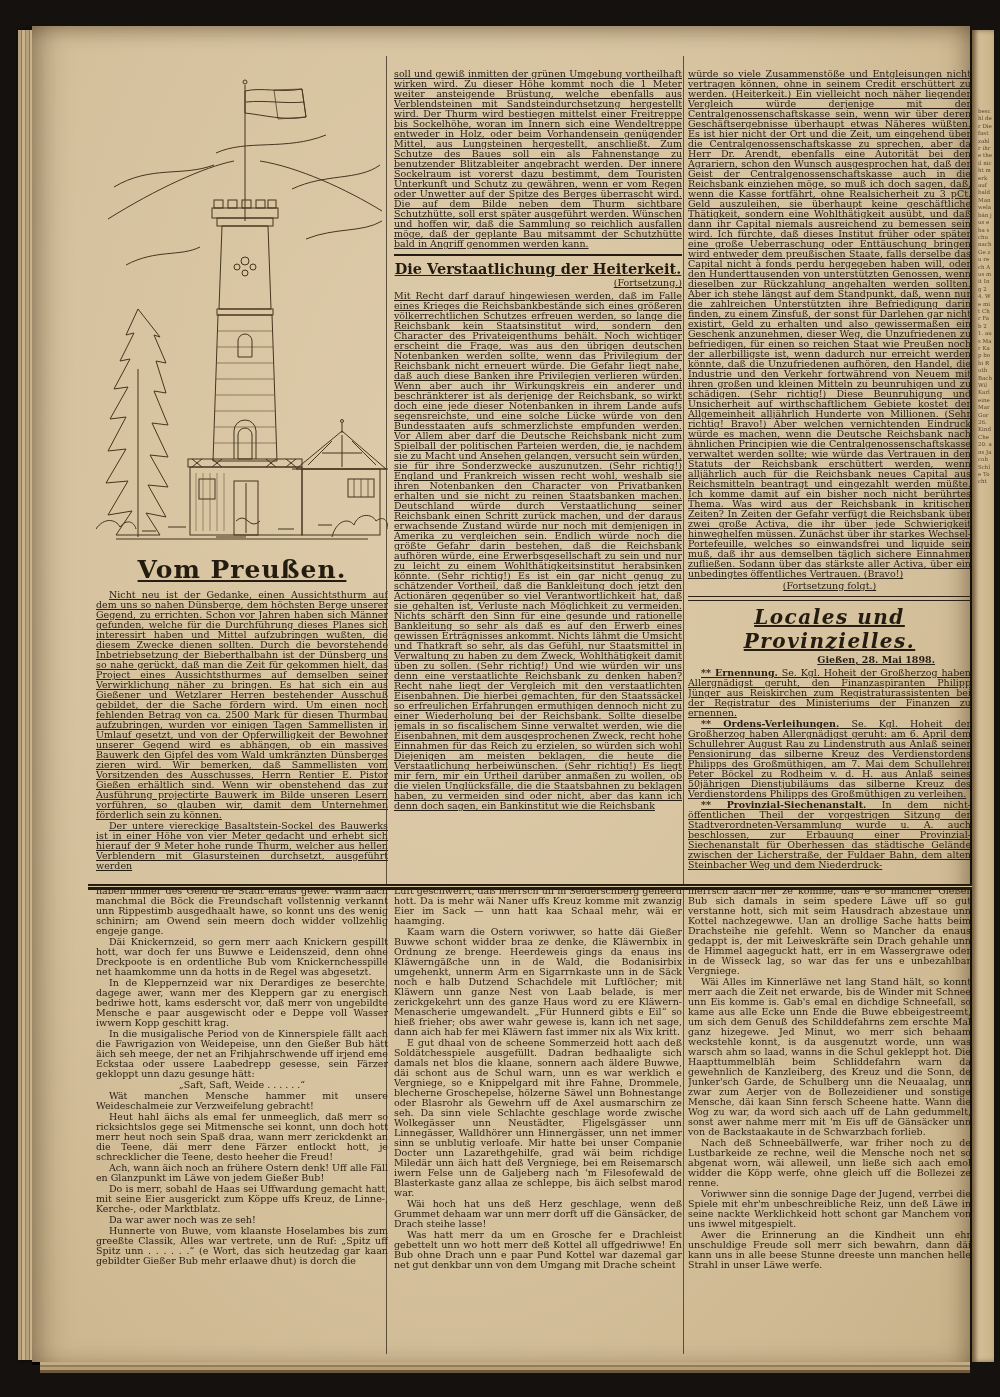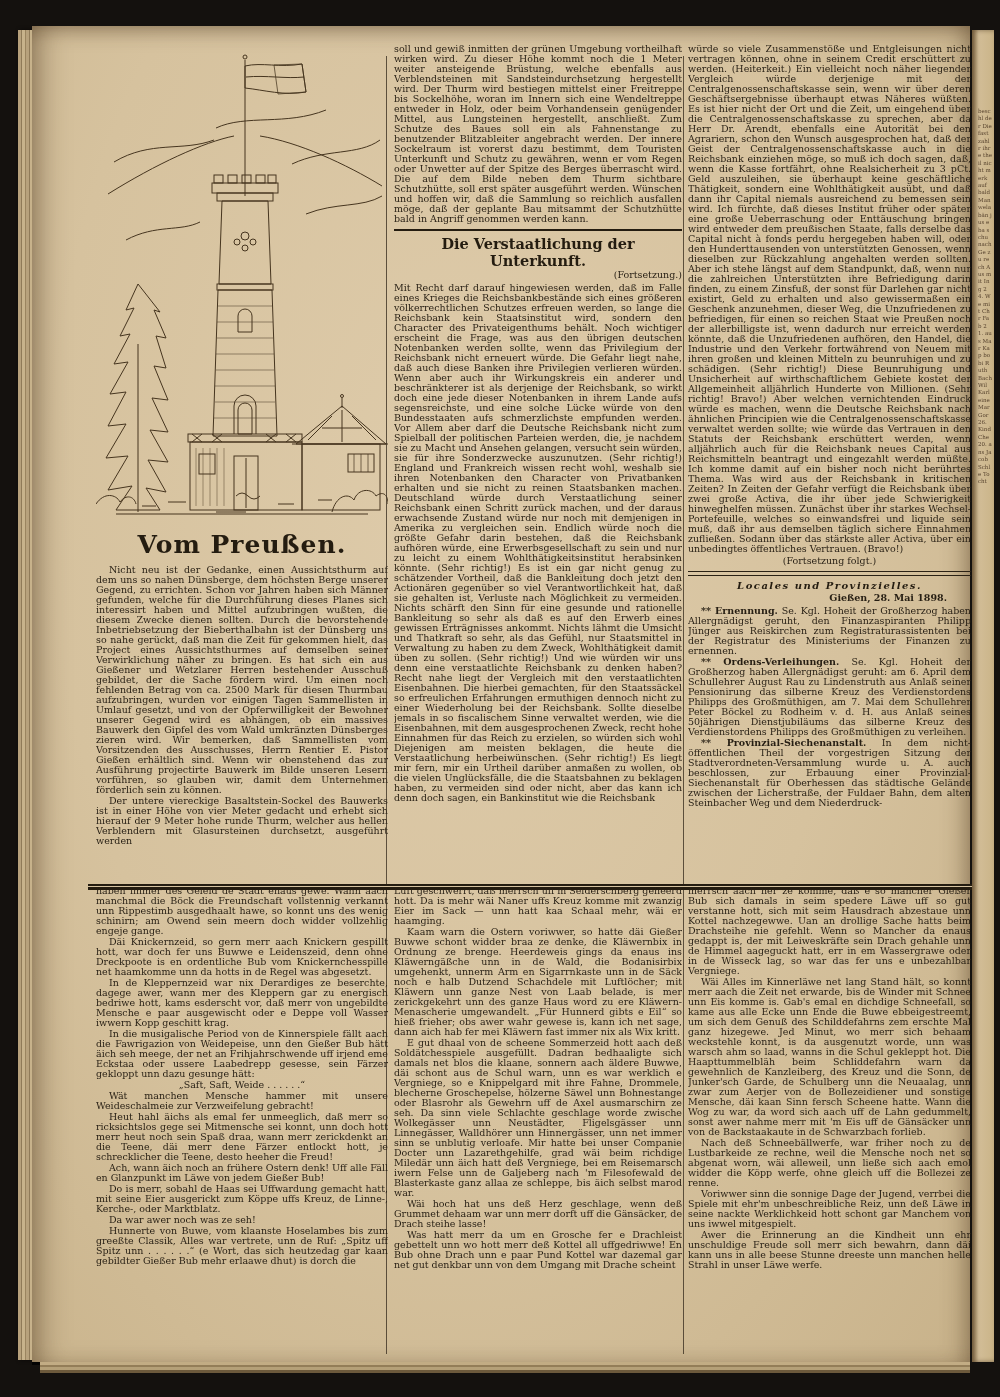--- a/index.html
+++ b/index.html
@@ -26,7 +26,7 @@
   
   .col{position:absolute;overflow:hidden;color:#261e13;}
   .c1{left:64px;width:292px;}  .c2{left:362px;width:288px;}  .c3{left:656px;width:283px;}
-  .top{top:18px;height:826px;} .bot{top:860px;height:452px;}
+  .top{top:43px;height:826px;text-decoration:underline;} .bot{top:860px;height:452px;}
   .vrule{position:absolute;top:30px;height:1298px;width:1px;background:#3c3122;opacity:.8;}
   .vr1{left:354px;} .vr2{left:651px;}
   .feu-rule{position:absolute;left:56px;top:858px;width:884px;height:6px;

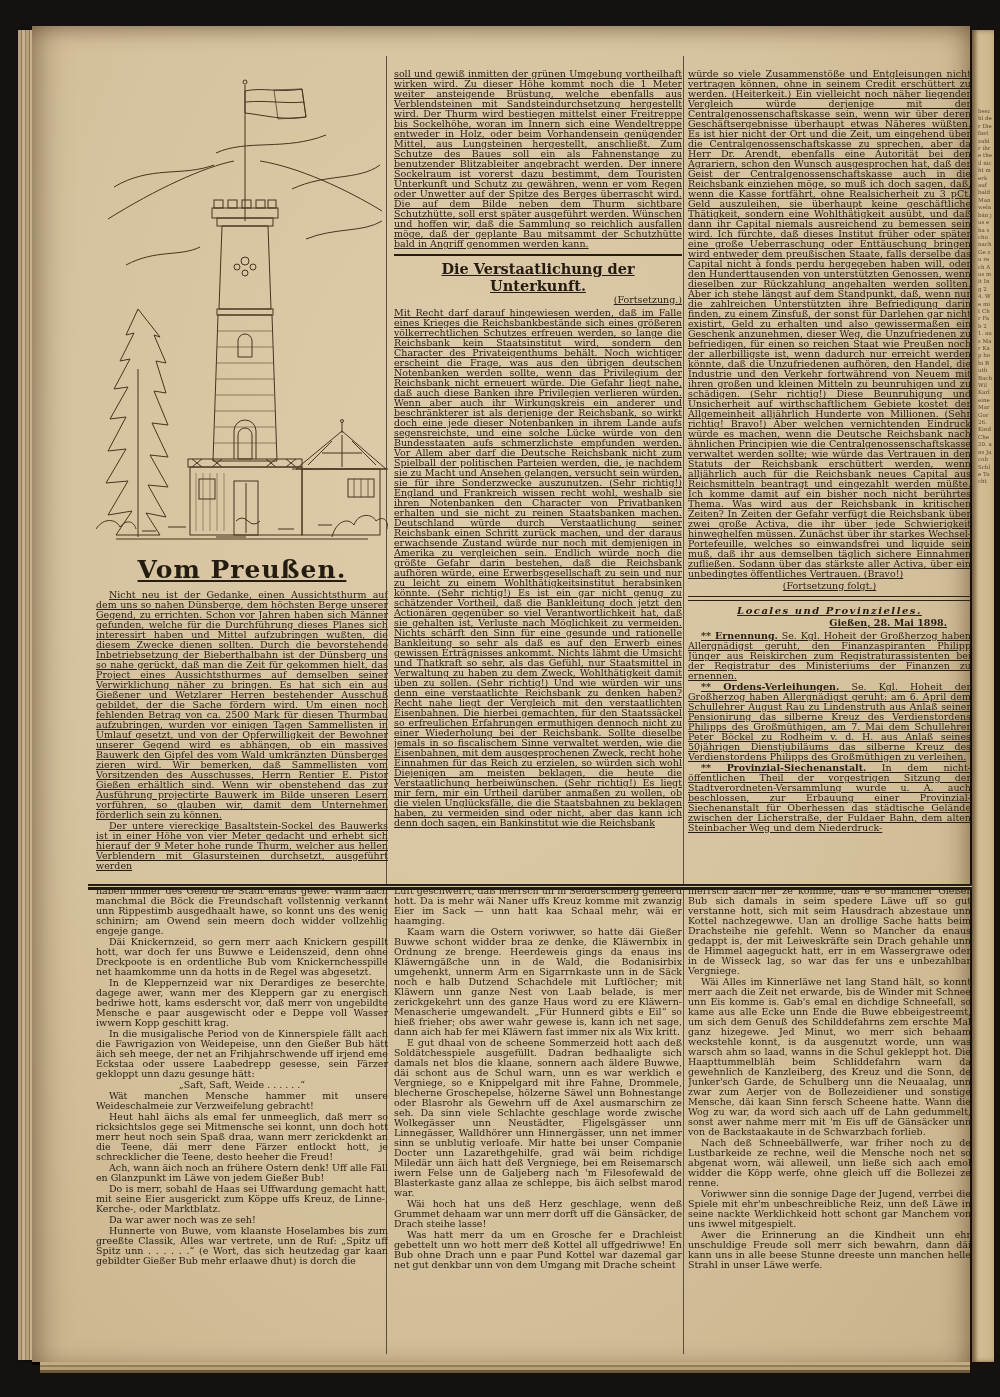--- a/index.html
+++ b/index.html
@@ -131,7 +131,7 @@
     <div class="col c2 top">
       <p>soll und gewiß inmitten der grünen Umgebung vortheilhaft wirken wird. Zu dieser Höhe kommt noch die 1 Meter weiter ansteigende Brüstung, welche ebenfalls aus Verblendsteinen mit Sandsteindurchsetzung hergestellt wird. Der Thurm wird bestiegen mittelst einer Freitreppe bis Sockelhöhe, woran im Innern sich eine Wendeltreppe entweder in Holz, oder beim Vorhandensein genügender Mittel, aus Lungsteinen hergestellt, anschließt. Zum Schutze des Baues soll ein als Fahnenstange zu benutzender Blitzableiter angebracht werden. Der innere Sockelraum ist vorerst dazu bestimmt, dem Touristen Unterkunft und Schutz zu gewähren, wenn er vom Regen oder Unwetter auf der Spitze des Berges überrascht wird. Die auf dem Bilde neben dem Thurm sichtbare Schutzhütte, soll erst später ausgeführt werden. Wünschen und hoffen wir, daß die Sammlung so reichlich ausfallen möge, daß der geplante Bau mitsammt der Schutzhütte bald in Angriff genommen werden kann.</p>
       <div class="hr1"></div>
-      <h3 class="rbank">Die Verstaatlichung der Unterkunft.</h3>
+      <h3 class="rbank">Die Verstaatlichung der Heiterkeit.</h3>
       <p class="subt">(Fortsetzung.)</p>
       <p>Mit Recht darf darauf hingewiesen werden, daß im Falle eines Krieges die Reichsbankbestände sich eines größeren völkerrechtlichen Schutzes erfreuen werden, so lange die Reichsbank kein Staatsinstitut wird, sondern den Character des Privateigenthums behält. Noch wichtiger erscheint die Frage, was aus den übrigen deutschen Notenbanken werden sollte, wenn das Privilegium der Reichsbank nicht erneuert würde. Die Gefahr liegt nahe, daß auch diese Banken ihre Privilegien verlieren würden. Wenn aber auch ihr Wirkungskreis ein anderer und beschränkterer ist als derjenige der Reichsbank, so wirkt doch eine jede dieser Notenbanken in ihrem Lande aufs segensreichste, und eine solche Lücke würde von den Bundesstaaten aufs schmerzlichste empfunden werden. Vor Allem aber darf die Deutsche Reichsbank nicht zum Spielball der politischen Parteien werden, die, je nachdem sie zu Macht und Ansehen gelangen, versucht sein würden, sie für ihre Sonderzwecke auszunutzen. (Sehr richtig!) England und Frankreich wissen recht wohl, weshalb sie ihren Notenbanken den Character von Privatbanken erhalten und sie nicht zu reinen Staatsbanken machen. Deutschland würde durch Verstaatlichung seiner Reichsbank einen Schritt zurück machen, und der daraus erwachsende Zustand würde nur noch mit demjenigen in Amerika zu vergleichen sein. Endlich würde noch die größte Gefahr darin bestehen, daß die Reichsbank aufhören würde, eine Erwerbsgesellschaft zu sein und nur zu leicht zu einem Wohlthätigkeitsinstitut herabsinken könnte. (Sehr richtig!) Es ist ein gar nicht genug zu schätzender Vortheil, daß die Bankleitung doch jetzt den Actionären gegenüber so viel Verantwortlichkeit hat, daß sie gehalten ist, Verluste nach Möglichkeit zu vermeiden. Nichts schärft den Sinn für eine gesunde und rationelle Bankleitung so sehr als daß es auf den Erwerb eines gewissen Erträgnisses ankommt. Nichts lähmt die Umsicht und Thatkraft so sehr, als das Gefühl, nur Staatsmittel in Verwaltung zu haben zu dem Zweck, Wohlthätigkeit damit üben zu sollen. (Sehr richtig!) Und wie würden wir uns denn eine verstaatlichte Reichsbank zu denken haben? Recht nahe liegt der Vergleich mit den verstaatlichten Eisenbahnen. Die hierbei gemachten, für den Staatssäckel so erfreulichen Erfahrungen ermuthigen dennoch nicht zu einer Wiederholung bei der Reichsbank. Sollte dieselbe jemals in so fiscalischem Sinne verwaltet werden, wie die Eisenbahnen, mit dem ausgesprochenen Zweck, recht hohe Einnahmen für das Reich zu erzielen, so würden sich wohl Diejenigen am meisten beklagen, die heute die Verstaatlichung herbeiwünschen. (Sehr richtig!) Es liegt mir fern, mir ein Urtheil darüber anmaßen zu wollen, ob die vielen Unglücksfälle, die die Staatsbahnen zu beklagen haben, zu vermeiden sind oder nicht, aber das kann ich denn doch sagen, ein Bankinstitut wie die Reichsbank</p>
     </div>

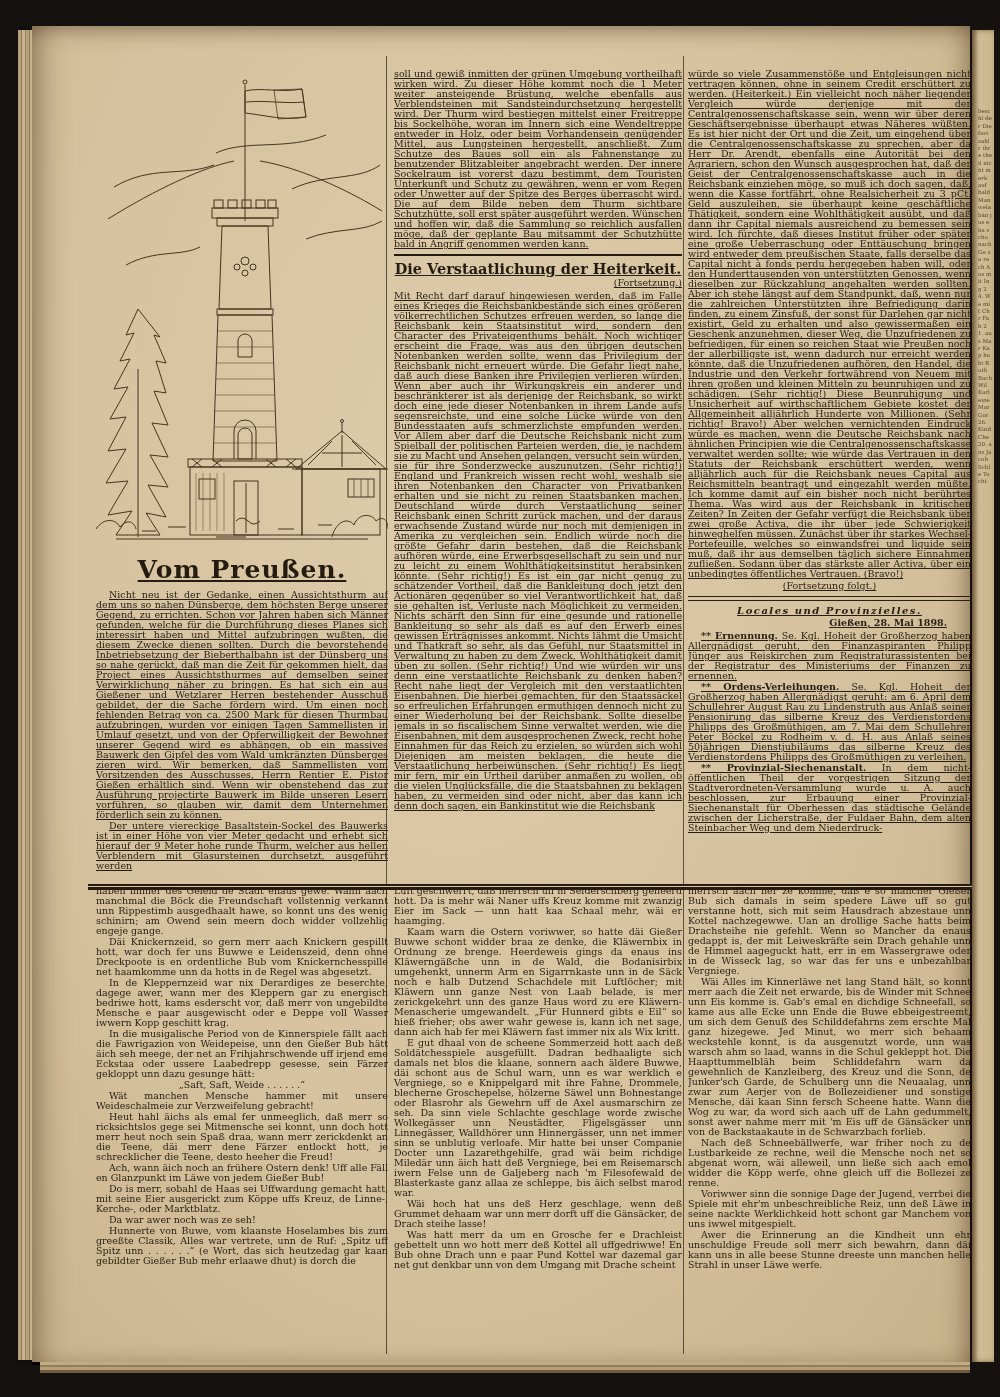--- a/index.html
+++ b/index.html
@@ -42,7 +42,7 @@
   .hr1{border-top:2px solid #241c10;margin:5px 0 4px 0;}
   .hr2{height:3px;border-top:1px solid #2a2114;border-bottom:1px solid #2a2114;margin:5px 0 4px 0;}
   .fort{text-align:center;text-indent:0;margin:2px 0 3px 0;}
-  h3.loc{font-size:10px;font-weight:bold;font-style:italic;text-align:center;margin:4px 0 2px 0;
+  h3.loc{font-size:20px;font-weight:bold;font-style:italic;text-align:center;margin:4px 0 2px 0;
     letter-spacing:1.5px;color:#241c10;}
   .dateline{text-align:right;font-weight:bold;padding-right:24px;margin:0 0 3px 0;text-indent:0;}
   .qline{text-align:center;text-indent:0;}

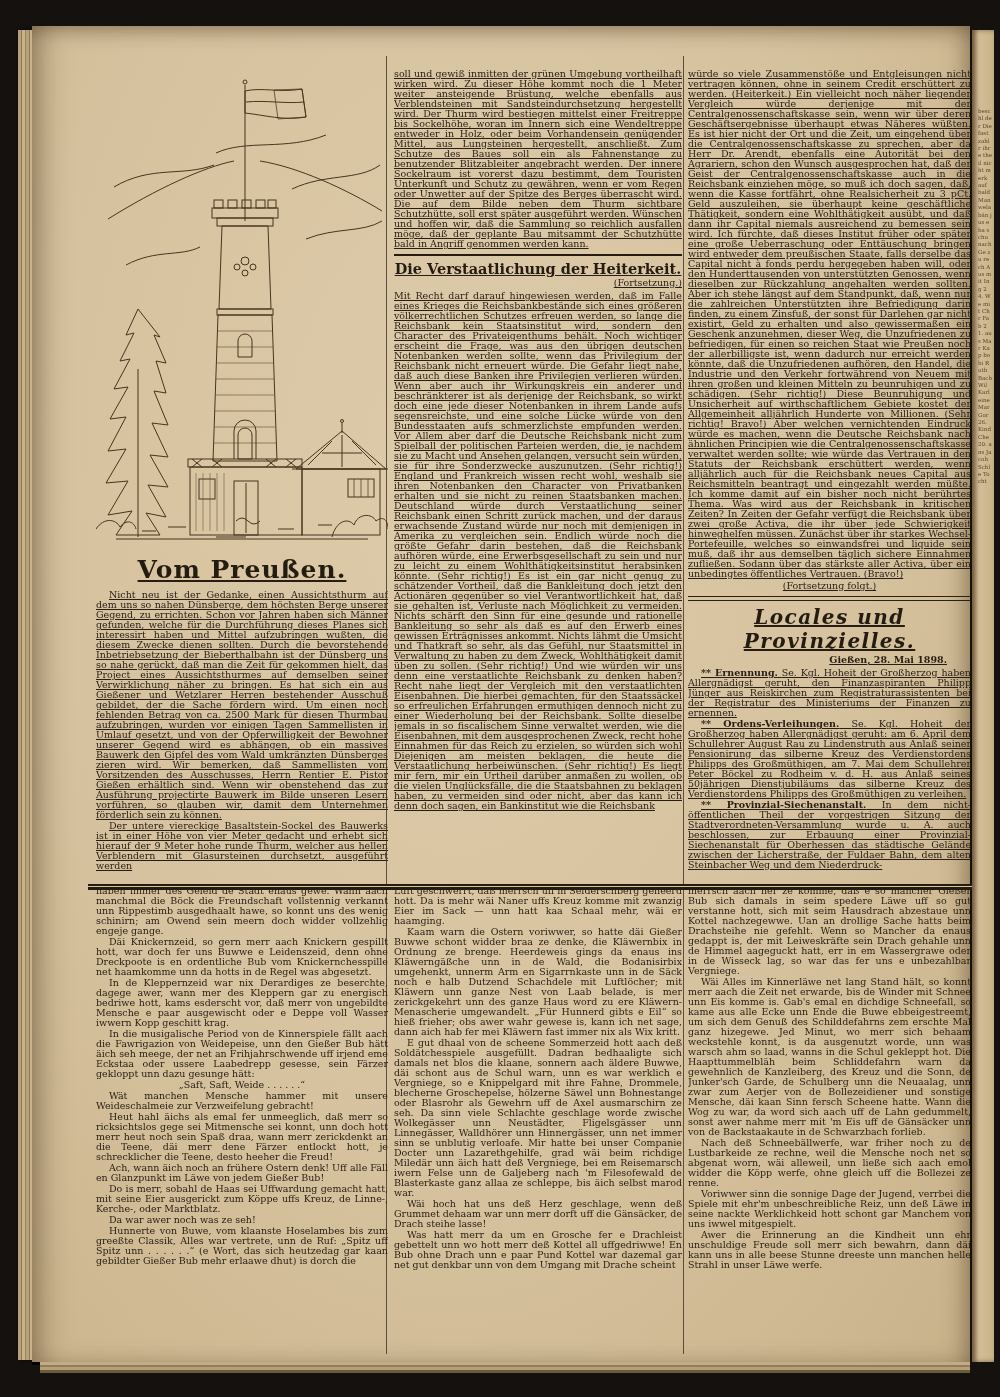--- a/index.html
+++ b/index.html
@@ -44,7 +44,7 @@
   .fort{text-align:center;text-indent:0;margin:2px 0 3px 0;}
   h3.loc{font-size:20px;font-weight:bold;font-style:italic;text-align:center;margin:4px 0 2px 0;
     letter-spacing:1.5px;color:#241c10;}
-  .dateline{text-align:right;font-weight:bold;padding-right:24px;margin:0 0 3px 0;text-indent:0;}
+  .dateline{text-align:right;font-weight:bold;padding-right:36px;margin:0 0 3px 0;text-indent:0;}
   .qline{text-align:center;text-indent:0;}
   figure{margin:0;}
   .ill path,.ill line,.ill rect,.ill circle,.ill polyline{stroke:#46351f;fill:none;stroke-width:1;}

